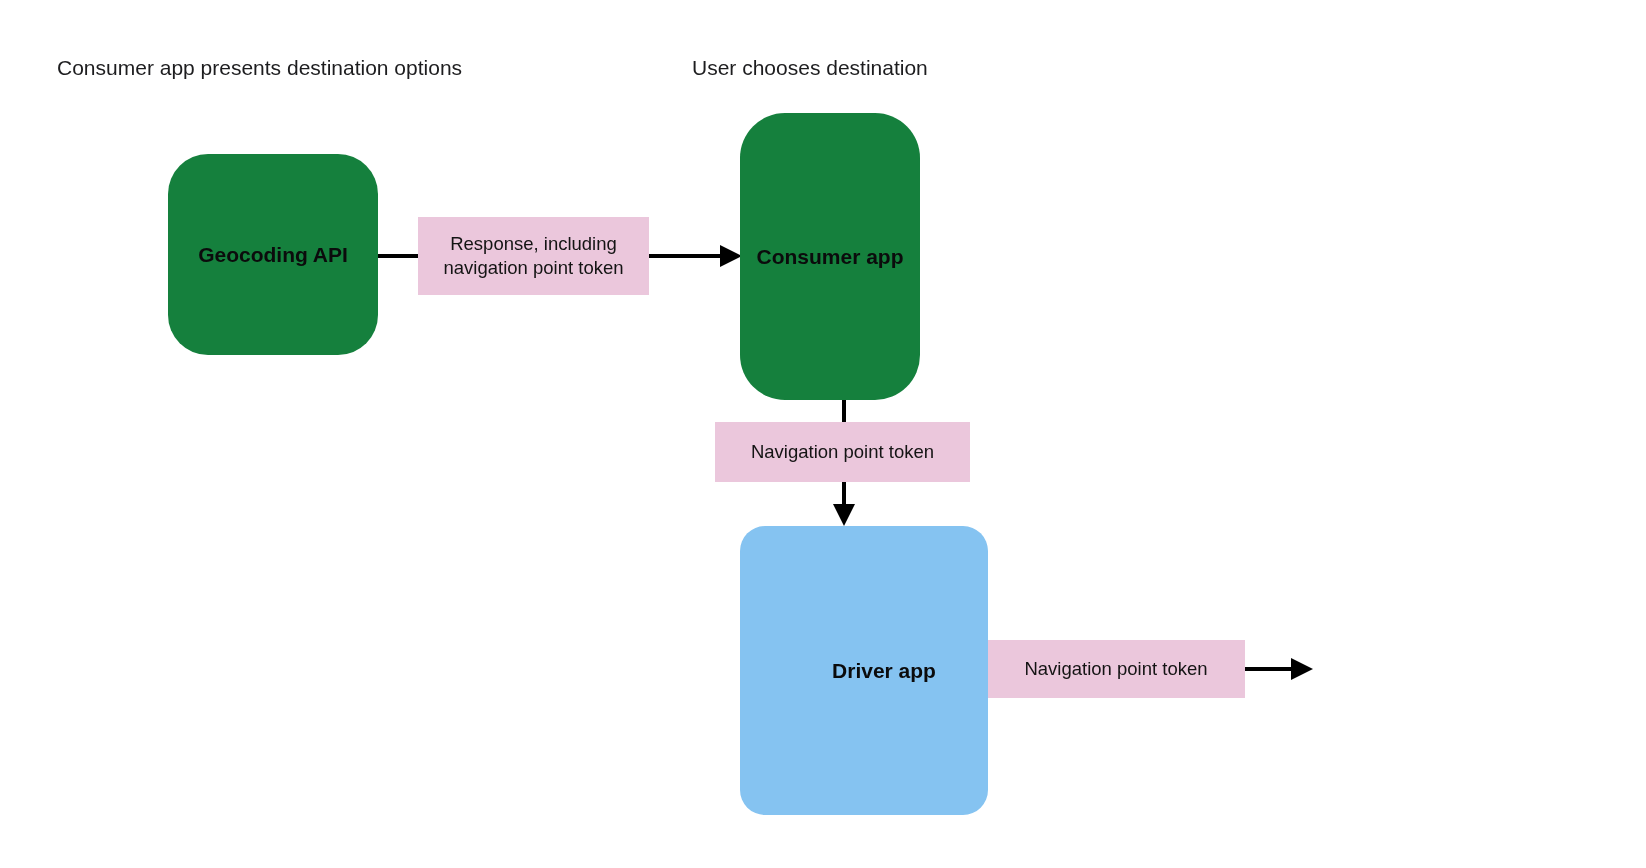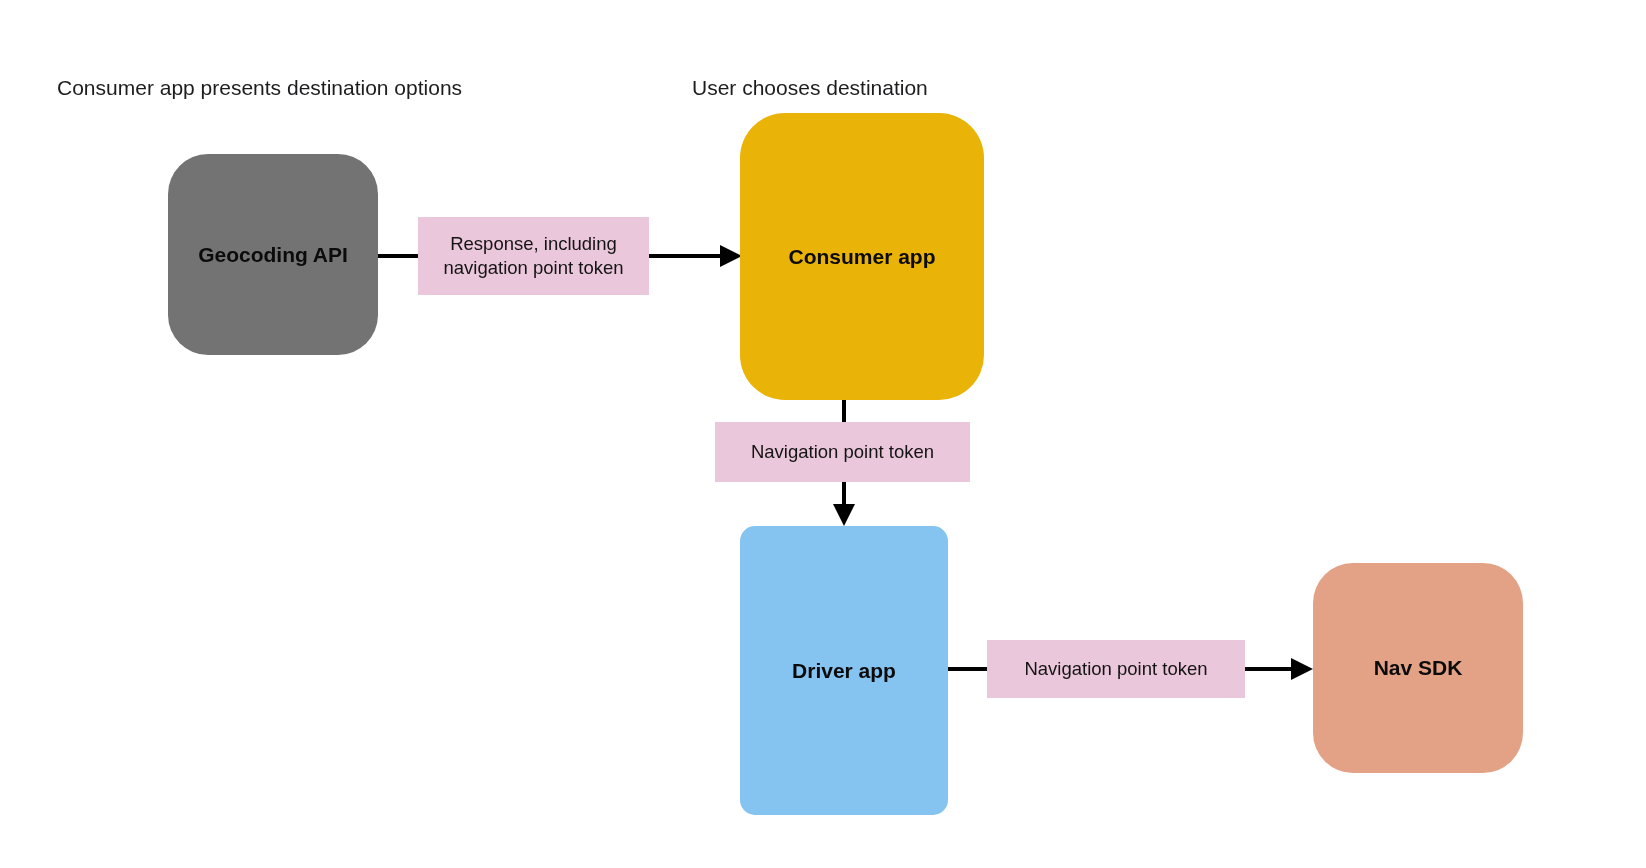--- a/index.html
+++ b/index.html
@@ -23,7 +23,6 @@
     color: #1d1d1f;
     white-space: nowrap;
     z-index: 3;
-    margin-top: 20px;
   }
   #heading-1 { left: 57px; }
   #heading-2 { left: 692px; }

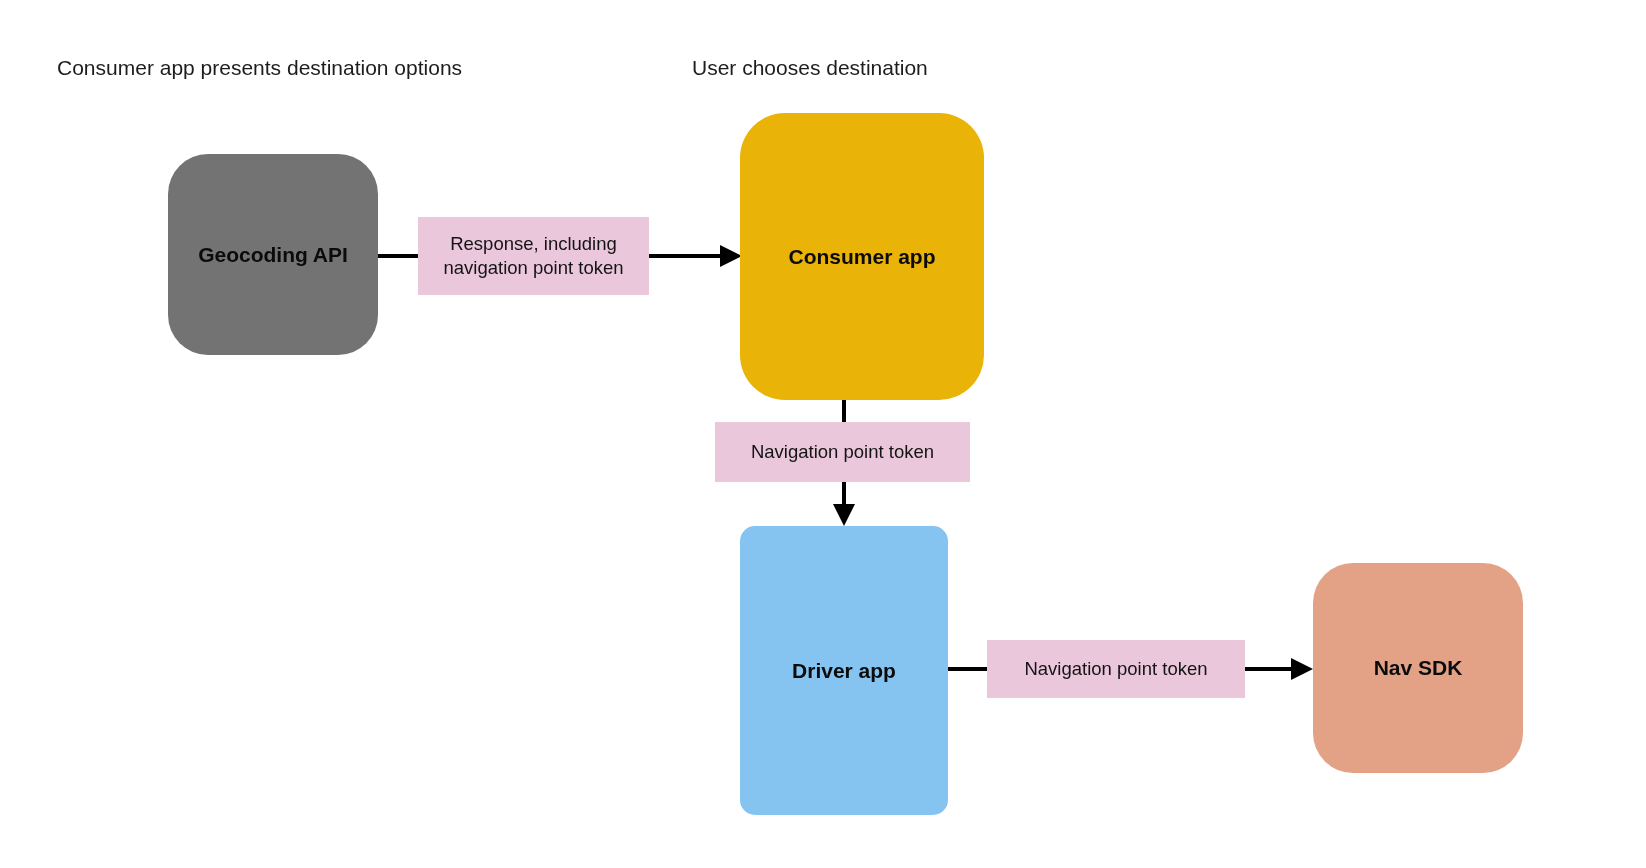--- a/index.html
+++ b/index.html
@@ -49,7 +49,7 @@
   #node-geocoding-api {
     left: 168px; top: 154px; width: 210px; height: 201px;
     border-radius: 40px;
-    background: #737373;
+    background: #15803d;
   }
   #node-consumer-app {
     left: 740px; top: 113px; width: 244px; height: 287px;

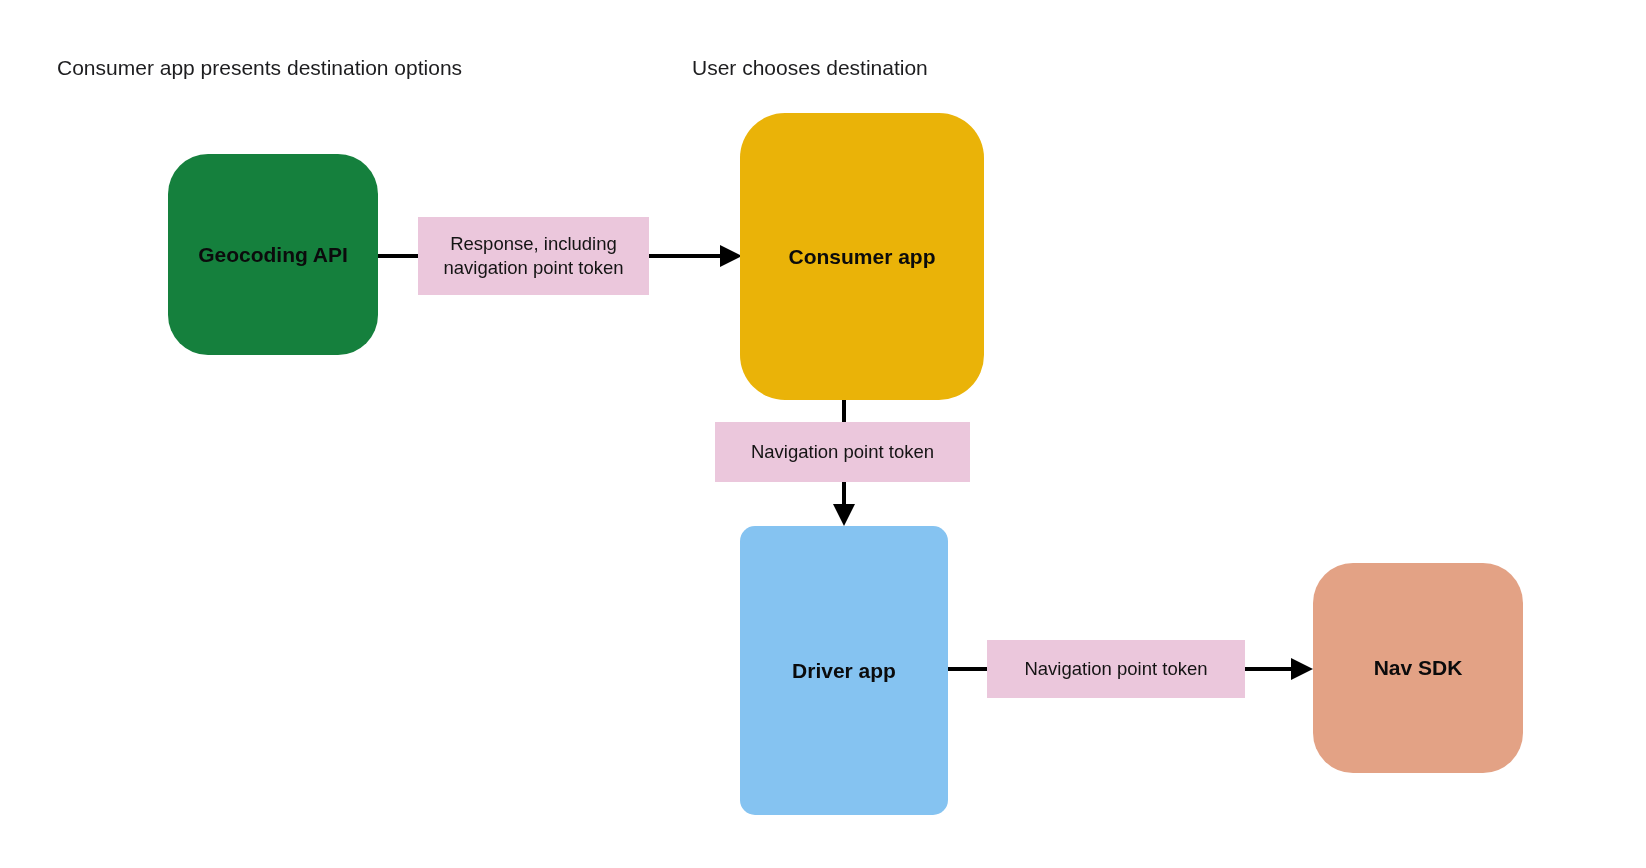--- a/index.html
+++ b/index.html
@@ -52,9 +52,9 @@
     background: #15803d;
   }
   #node-consumer-app {
-    left: 740px; top: 113px; width: 244px; height: 287px;
+    left: 740px; top: 113px; width: 180px; height: 287px;
     border-radius: 45px;
-    background: #eab308;
+    background: #15803d;
   }
   #node-driver-app {
     left: 740px; top: 526px; width: 208px; height: 289px;

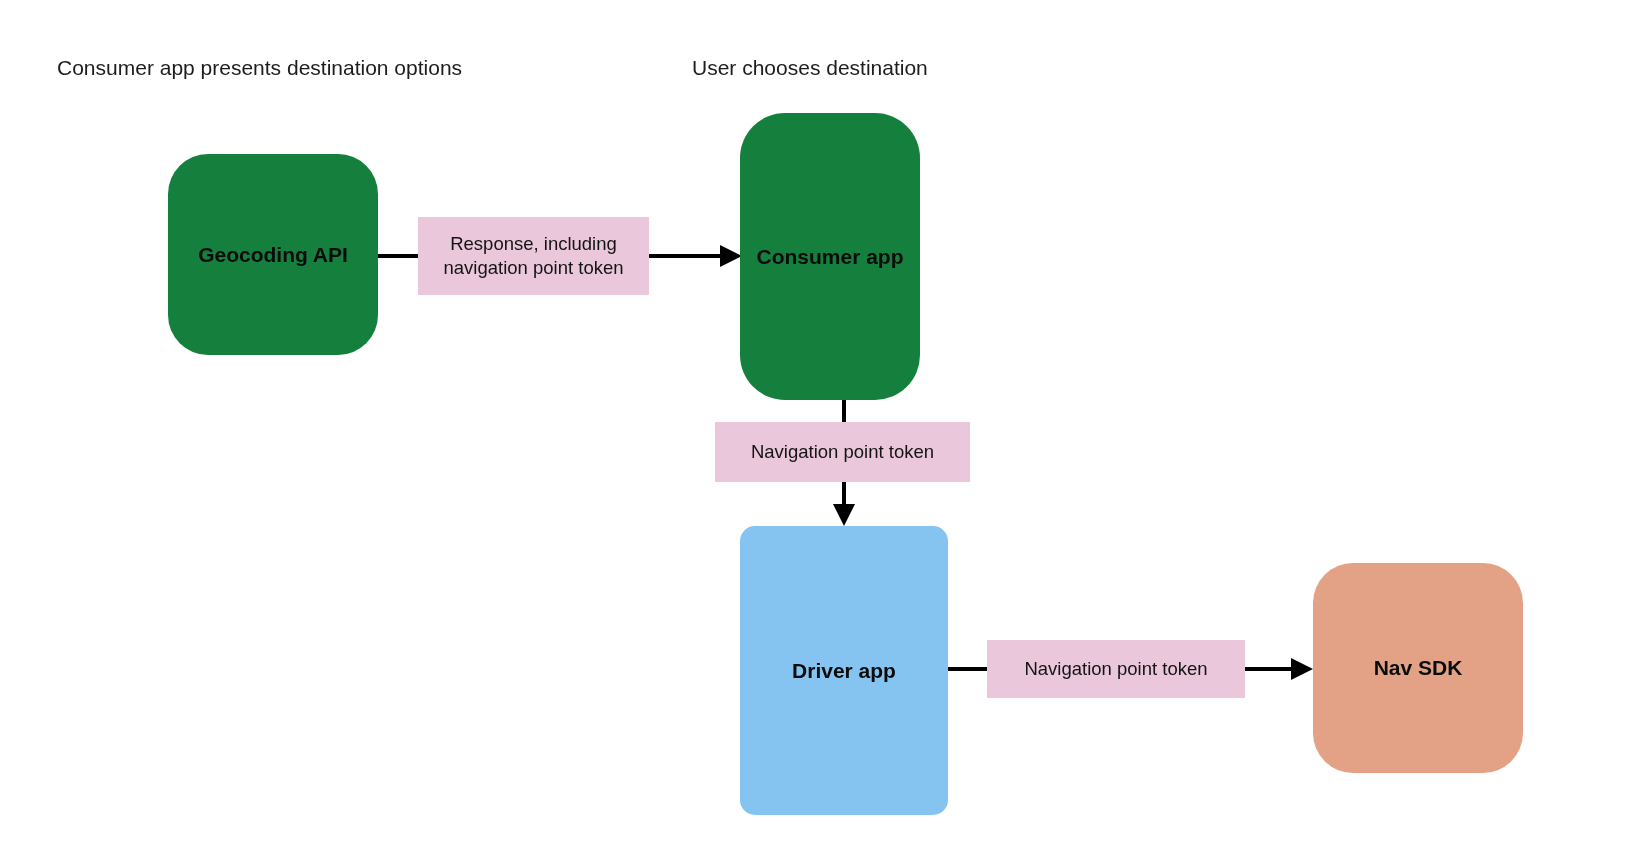--- a/index.html
+++ b/index.html
@@ -58,8 +58,9 @@
   }
   #node-driver-app {
     left: 740px; top: 526px; width: 208px; height: 289px;
-    border-radius: 15px;
+    border-radius: 25px;
     background: #85c3f1;
+    padding-left: 40px;
   }
   #node-nav-sdk {
     left: 1313px; top: 563px; width: 210px; height: 210px;

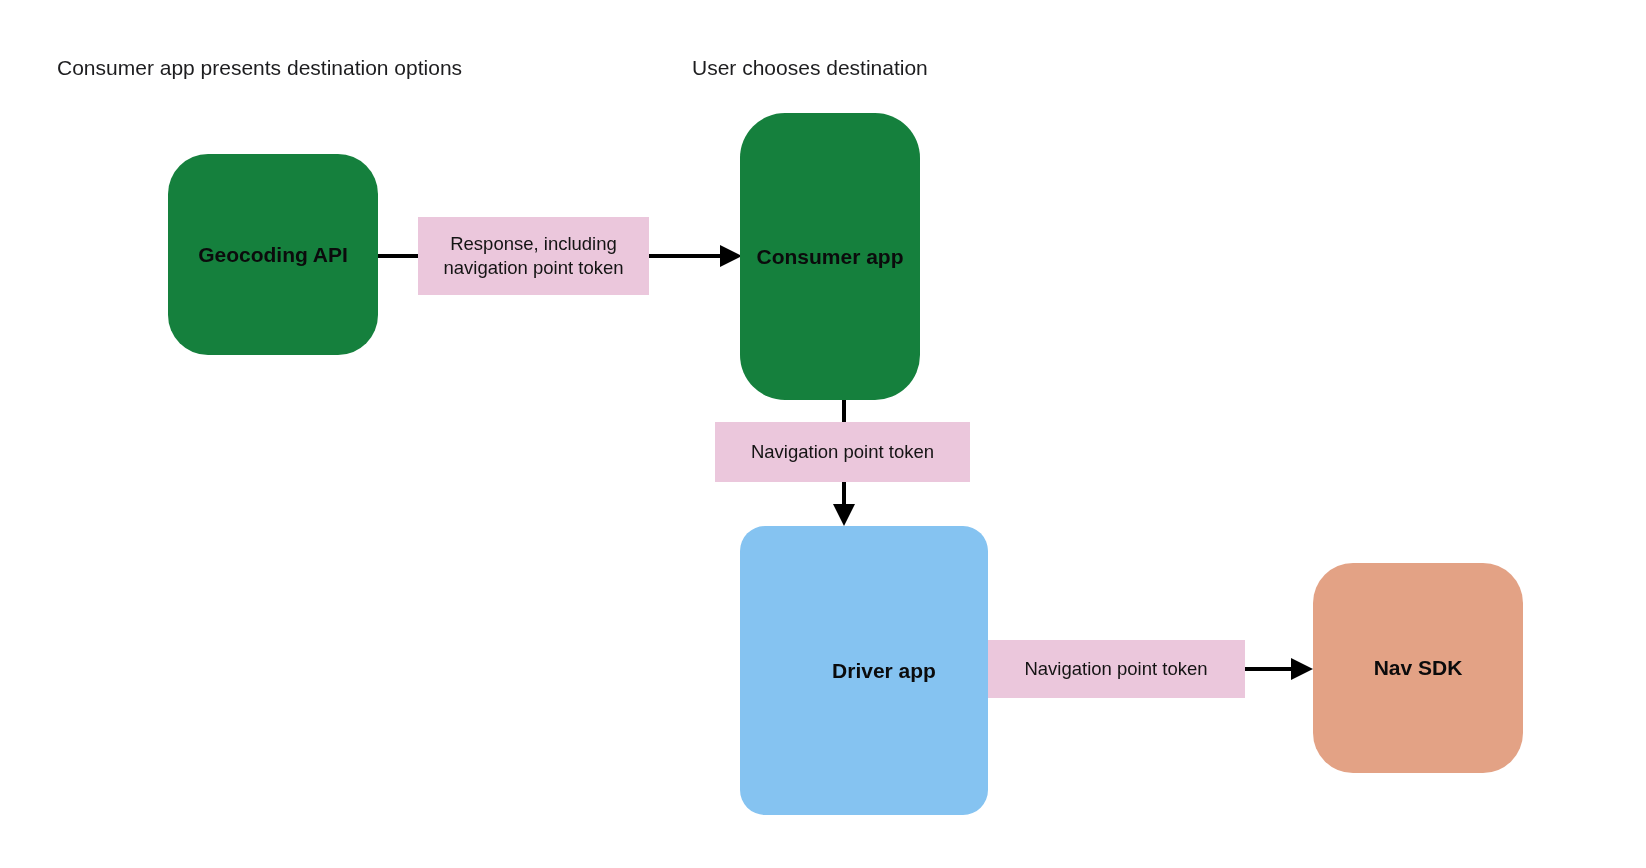--- a/index.html
+++ b/index.html
@@ -121,9 +121,6 @@
   <div class="node" id="node-driver-app">
     <span>Driver app</span>
   </div>
-  <div class="node" id="node-nav-sdk">
-    <span>Nav SDK</span>
-  </div>
 
 </div>
 

